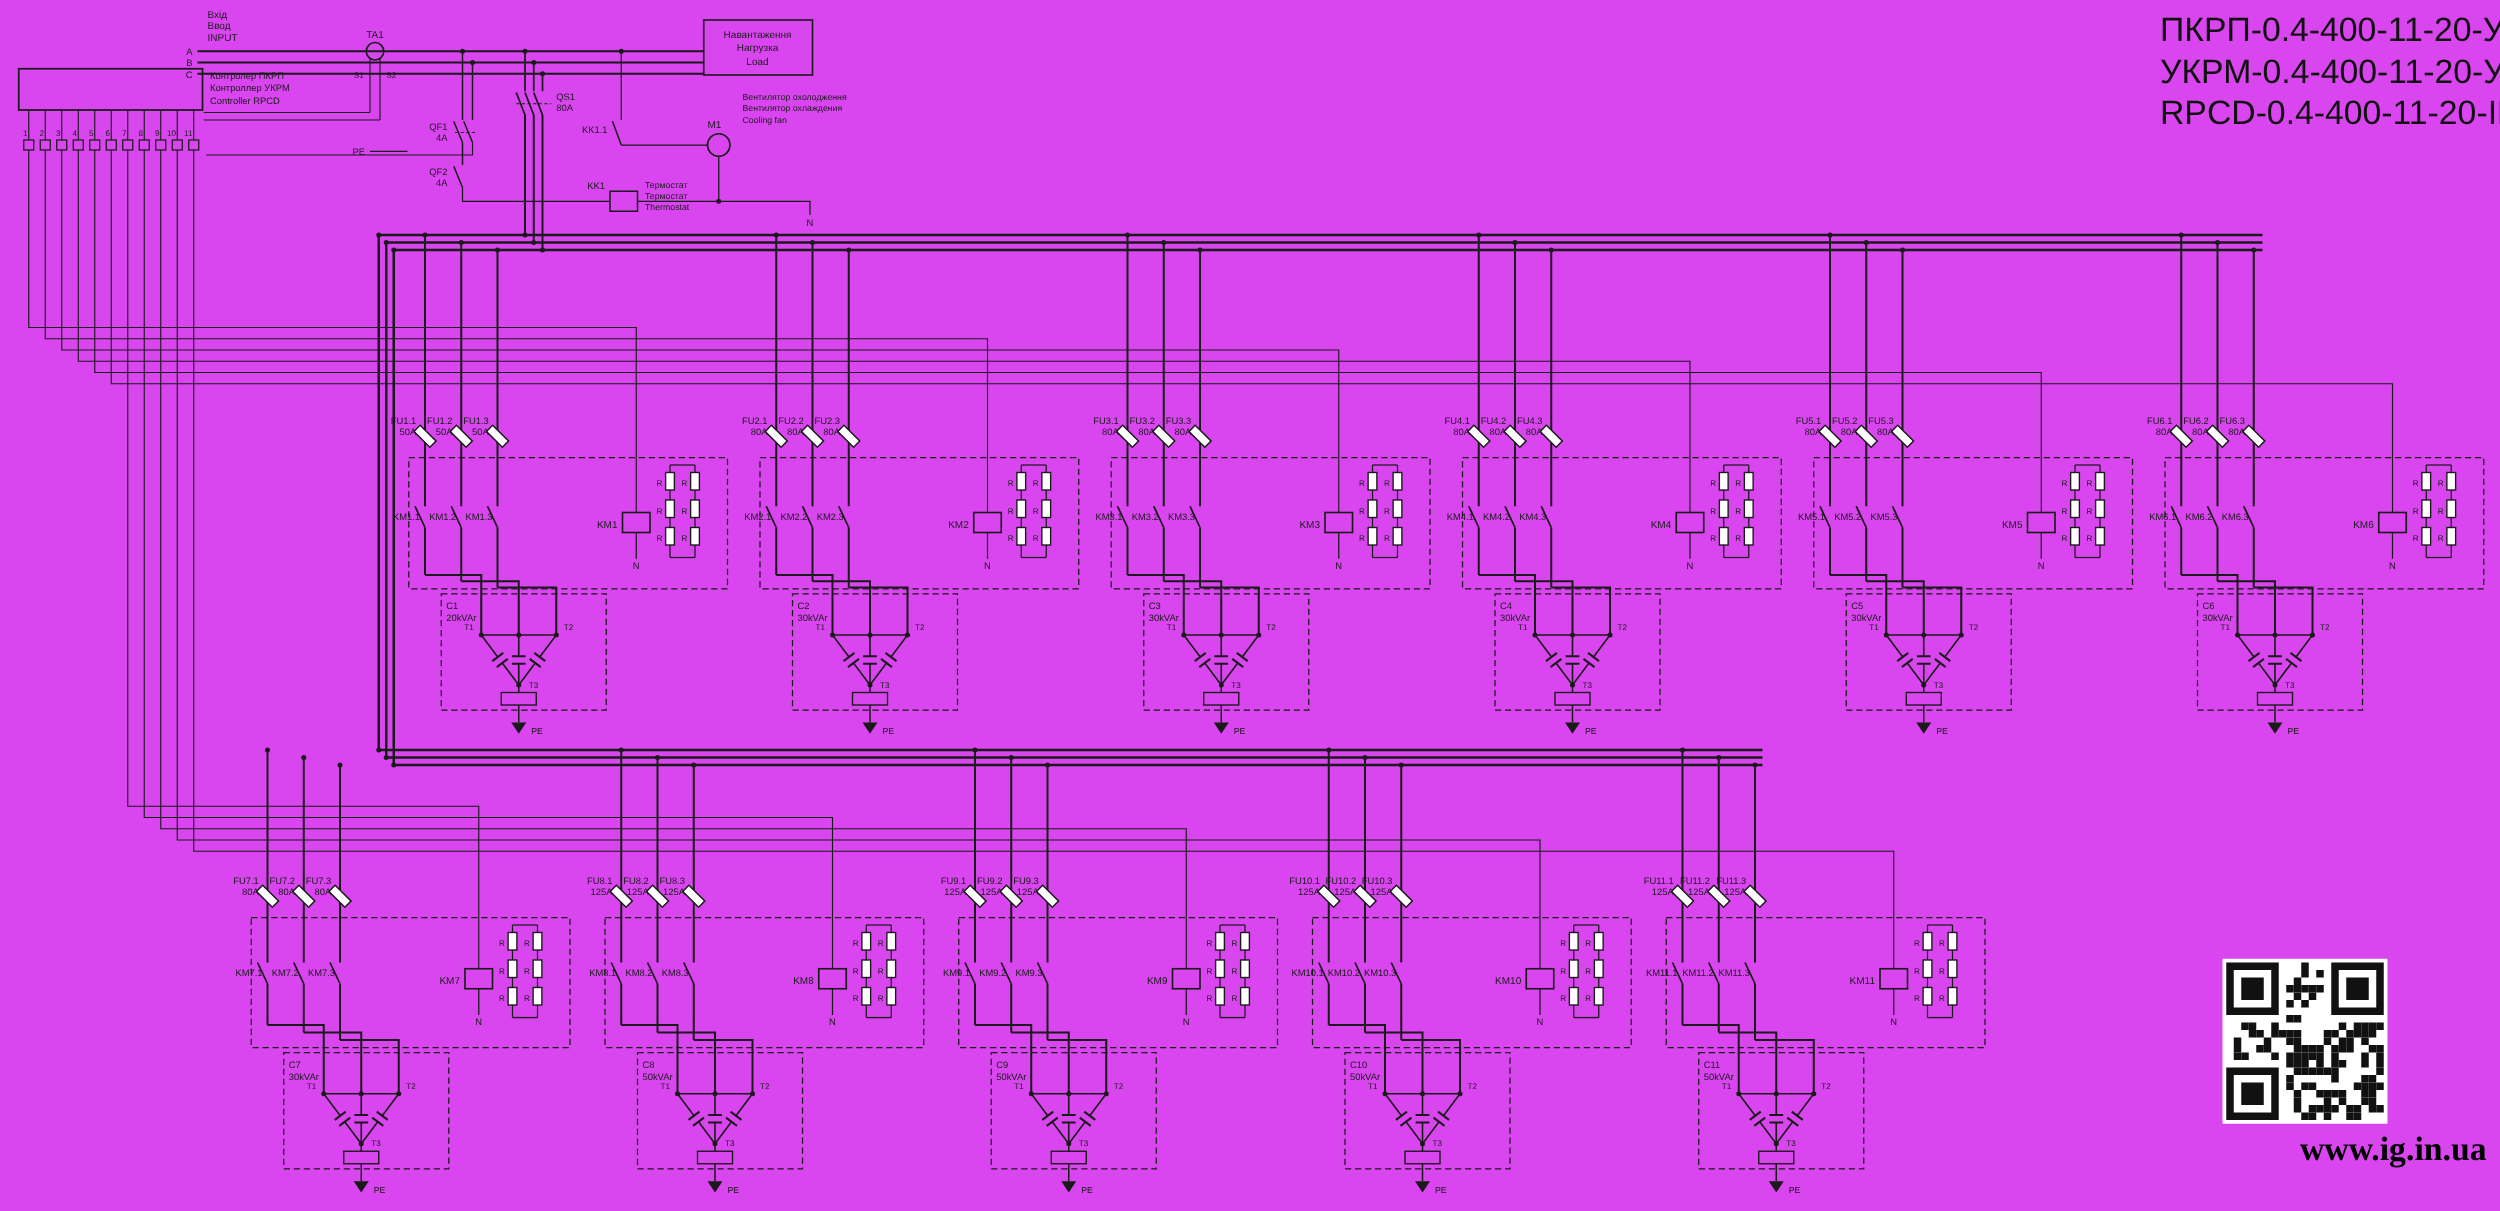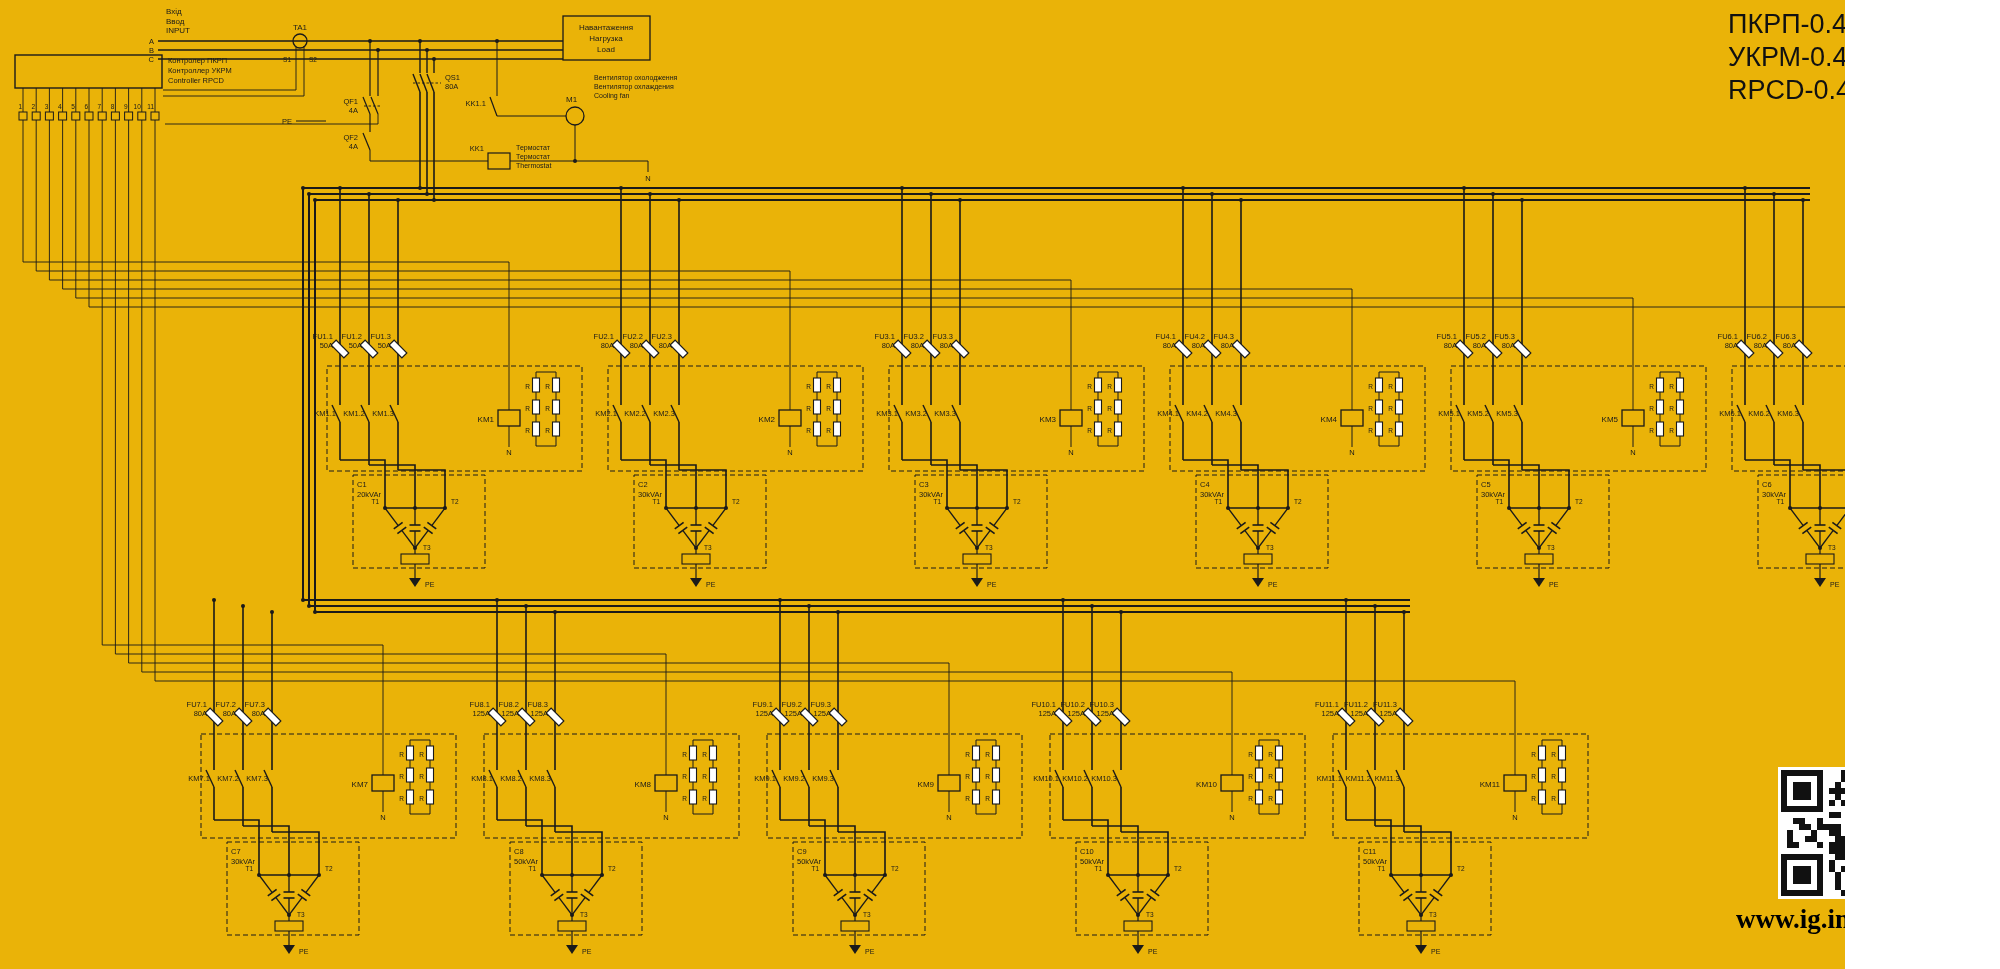--- a/index.html
+++ b/index.html
@@ -3,7 +3,7 @@
 <meta charset="utf-8">
 <style>
   html,body{margin:0;padding:0;background:#fff}
-  .stage{position:relative;width:1845px;height:969px;background:#eab308;font-family:"Liberation Sans",sans-serif;overflow:hidden}
+  .stage{position:relative;width:2000px;height:969px;background:#d946ef;font-family:"Liberation Sans",sans-serif;overflow:hidden}
   .stage svg{position:absolute;left:0;top:0}
   svg text{font-family:"Liberation Sans",sans-serif;fill:#1a1a1a}
   .title-block{position:absolute;left:1728px;top:8px;font-size:27px;line-height:33px;color:#111;white-space:nowrap}

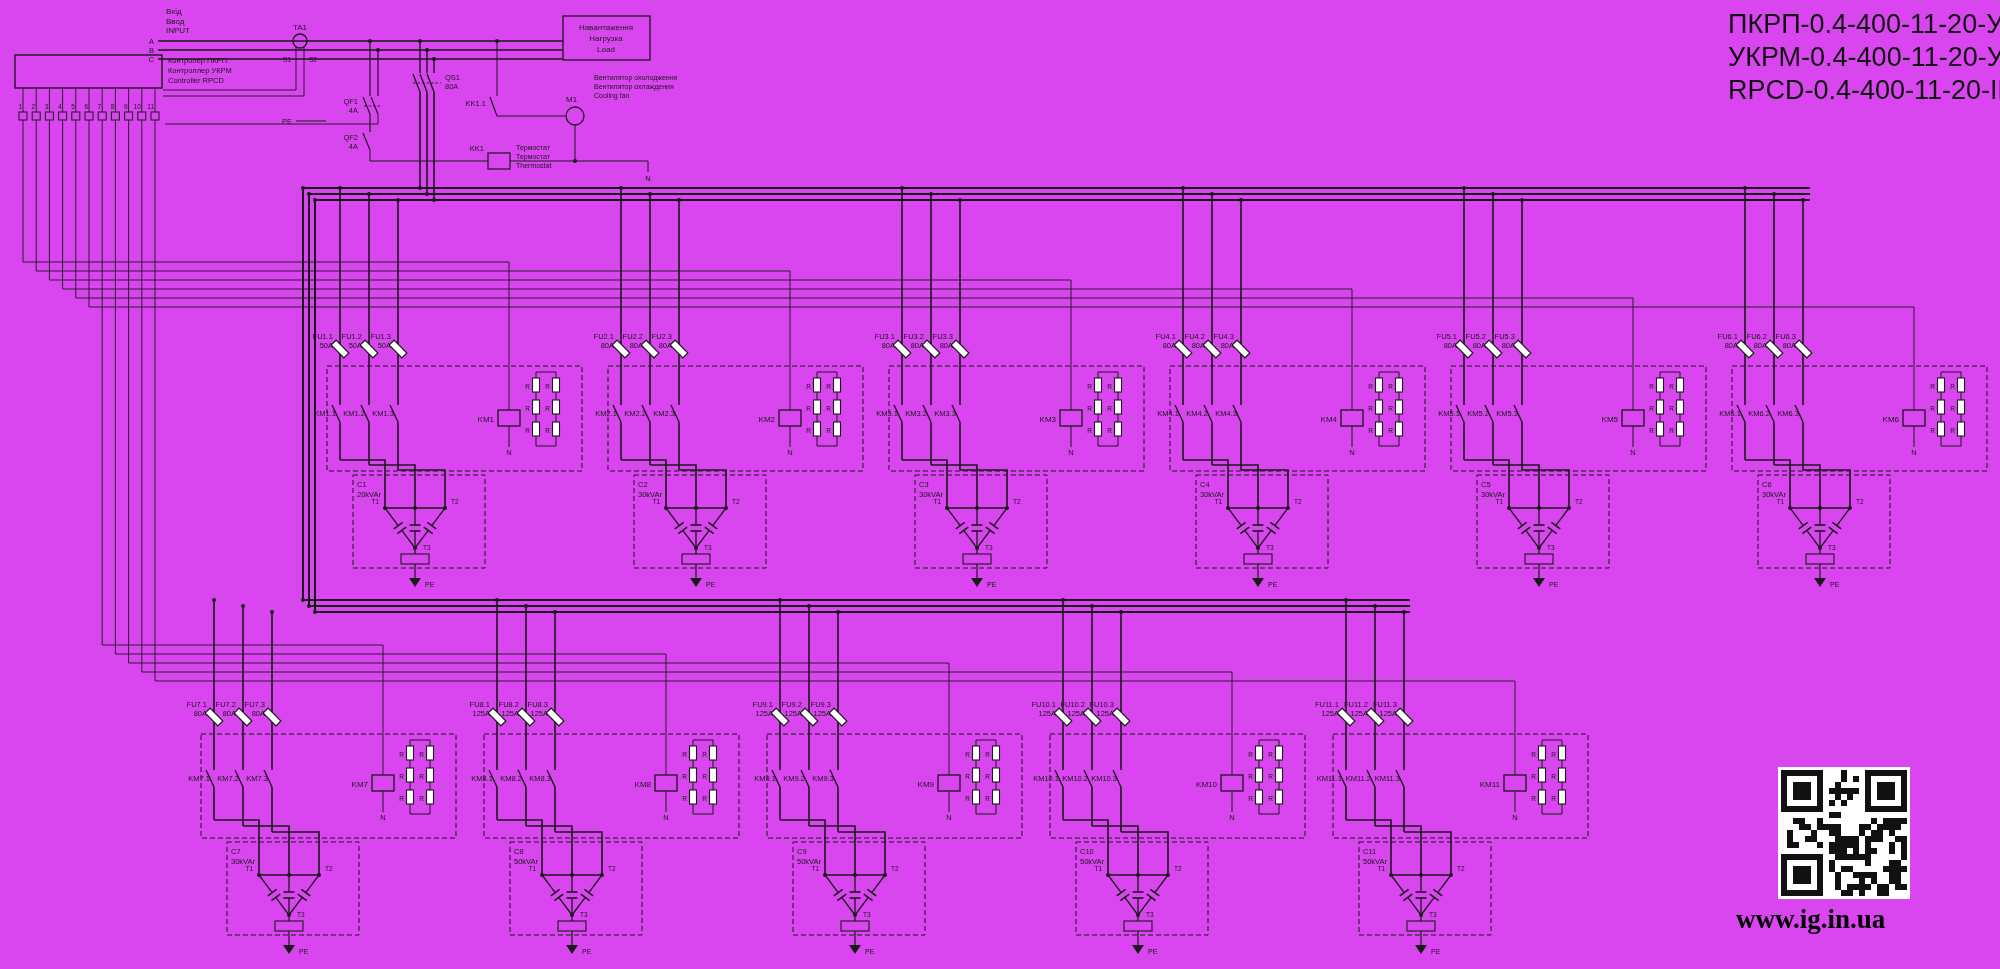--- a/index.html
+++ b/index.html
@@ -7,7 +7,7 @@
   .stage svg{position:absolute;left:0;top:0}
   svg text{font-family:"Liberation Sans",sans-serif;fill:#1a1a1a}
   .title-block{position:absolute;left:1728px;top:8px;font-size:27px;line-height:33px;color:#111;white-space:nowrap}
-  .website{position:absolute;left:1736px;top:904px;font-family:"Liberation Serif",serif;font-weight:700;font-size:27px;color:#000}
+  .website{position:absolute;left:1840px;top:904px;font-family:"Liberation Serif",serif;font-weight:700;font-size:27px;color:#000}
 </style>
 </head>
 <body>

